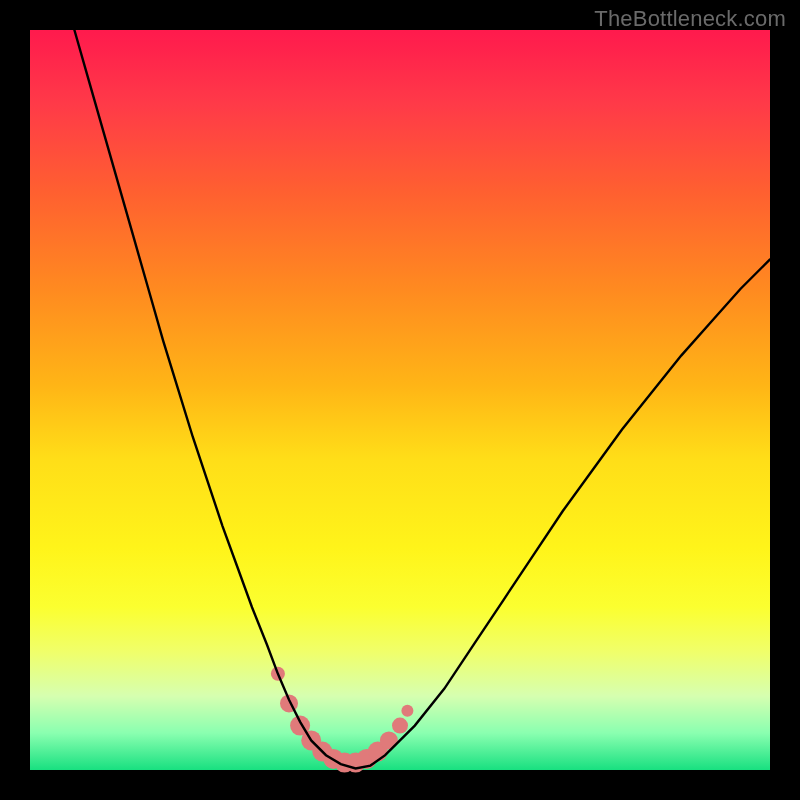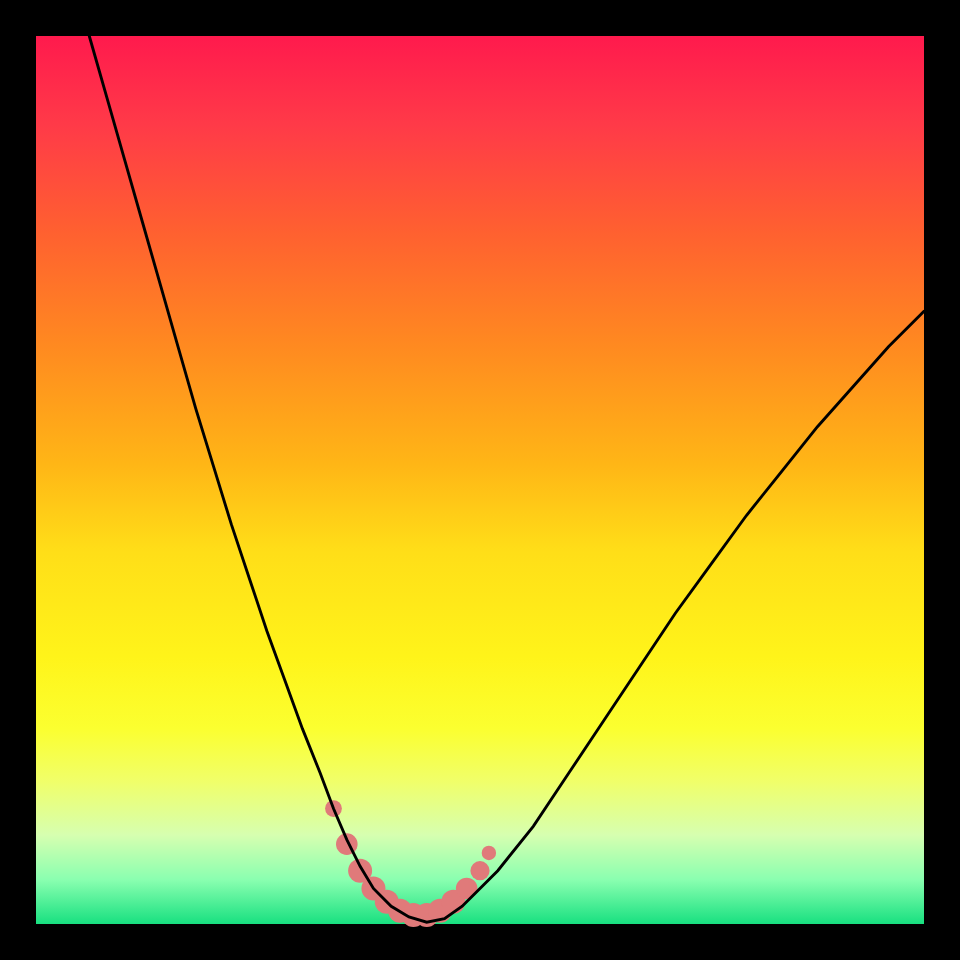--- a/index.html
+++ b/index.html
@@ -84,6 +84,7 @@
       <path id="curve-path" fill="none" stroke="#000" stroke-width="2.4" stroke-linecap="round" d="M44.4 0.0 L59.2 51.8 L74.0 103.6 L88.8 155.4 L103.6 207.2 L118.4 259.0 L133.2 310.8 L148.0 358.9 L162.8 407.0 L177.6 451.4 L192.4 495.8 L207.2 536.5 L222.0 577.2 L236.8 614.2 L247.9 643.8 L259.0 669.7 L270.1 691.9 L281.2 710.4 L296.0 725.2 L310.8 734.1 L325.6 738.5 L340.4 735.6 L355.2 725.2 L384.8 695.6 L414.4 658.6 L444.0 614.2 L473.6 569.8 L503.2 525.4 L532.8 481.0 L562.4 440.3 L592.0 399.6 L621.6 362.6 L651.2 325.6 L680.8 292.3 L710.4 259.0 L740.0 229.4"></path>
     </svg>
   </div>
+  <div class="watermark">TheBottleneck.com</div>
 </div>
 
 </body></html>

